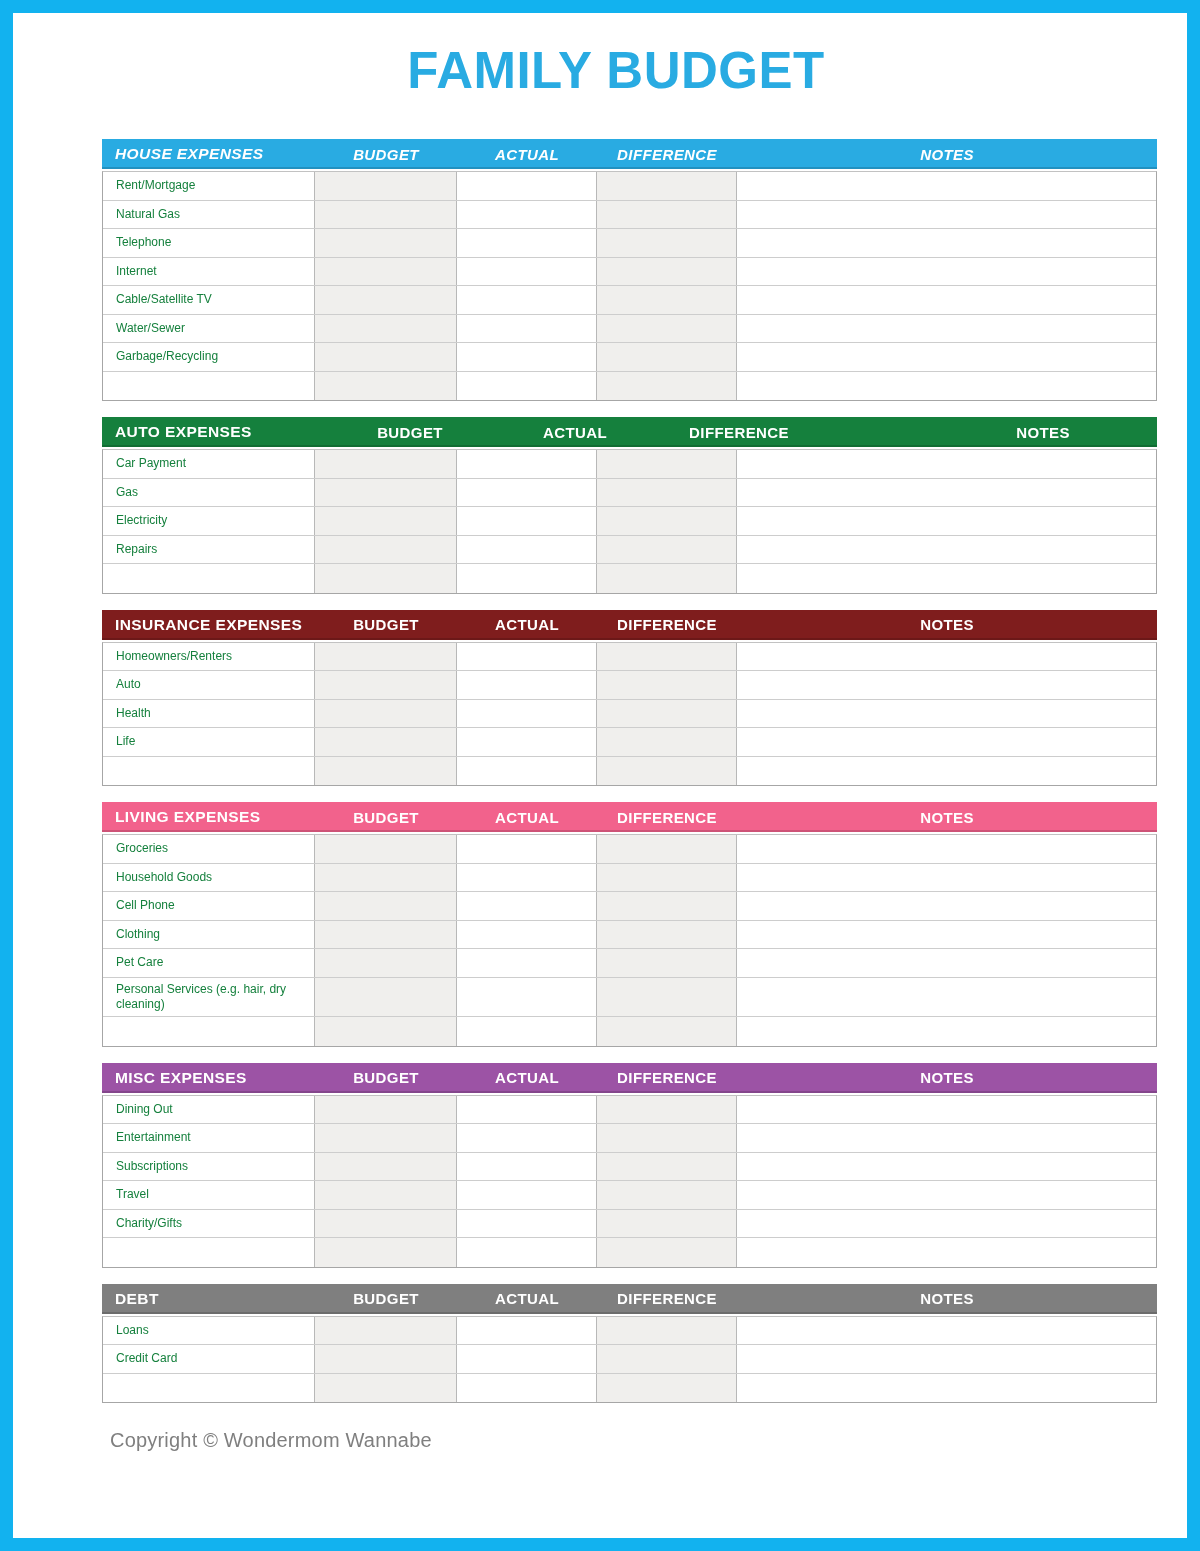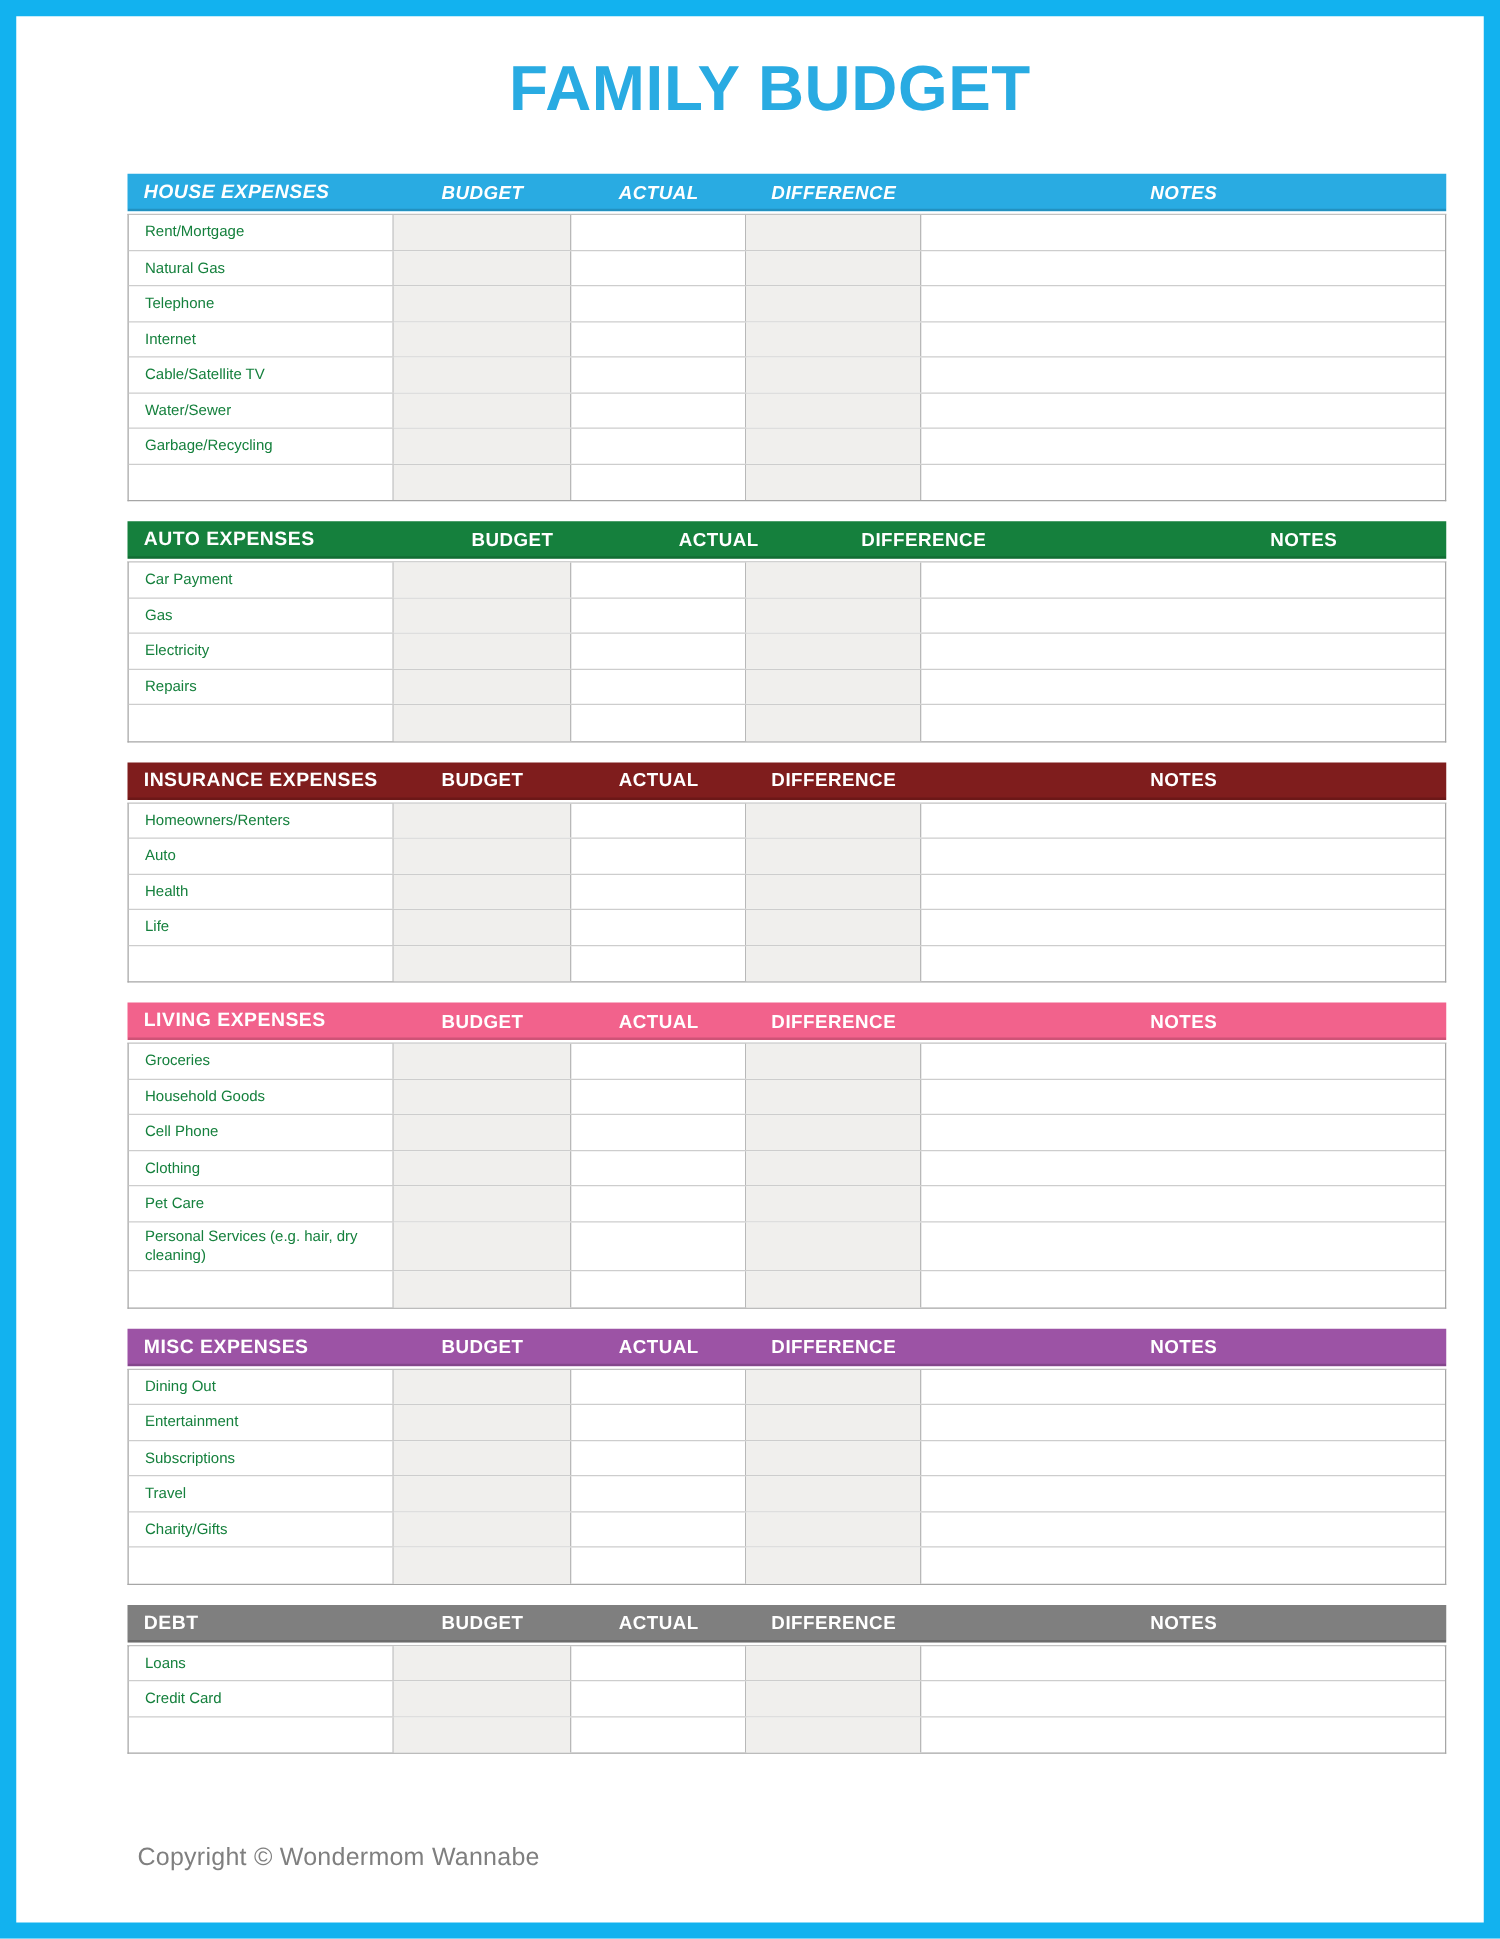--- a/index.html
+++ b/index.html
@@ -67,7 +67,7 @@
   }
   .fill { background: #f0efed; }
   .footer {
-    margin: 72px 0 0 65px;
+    margin: 26px 0 0 65px;
     color: #7f7f7f;
     font-size: 20px;
     letter-spacing: 0.2px;

